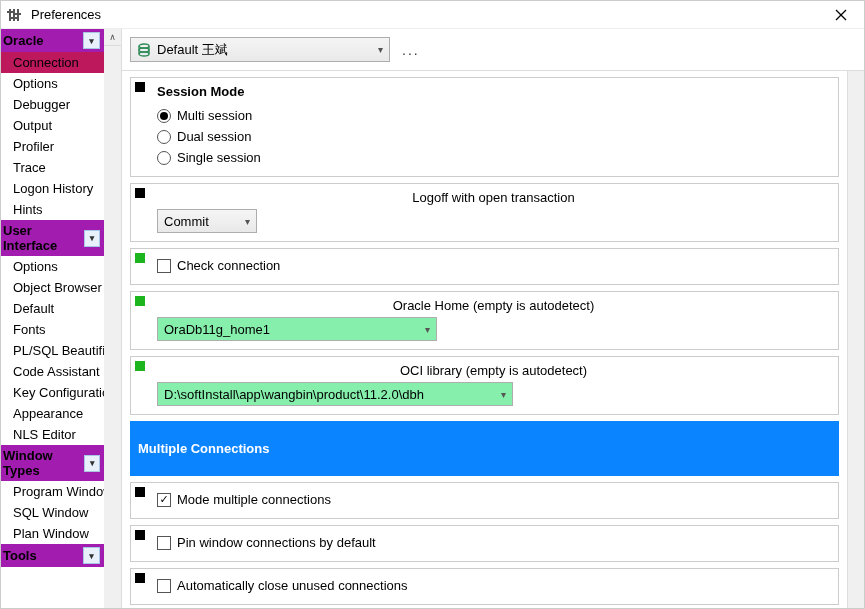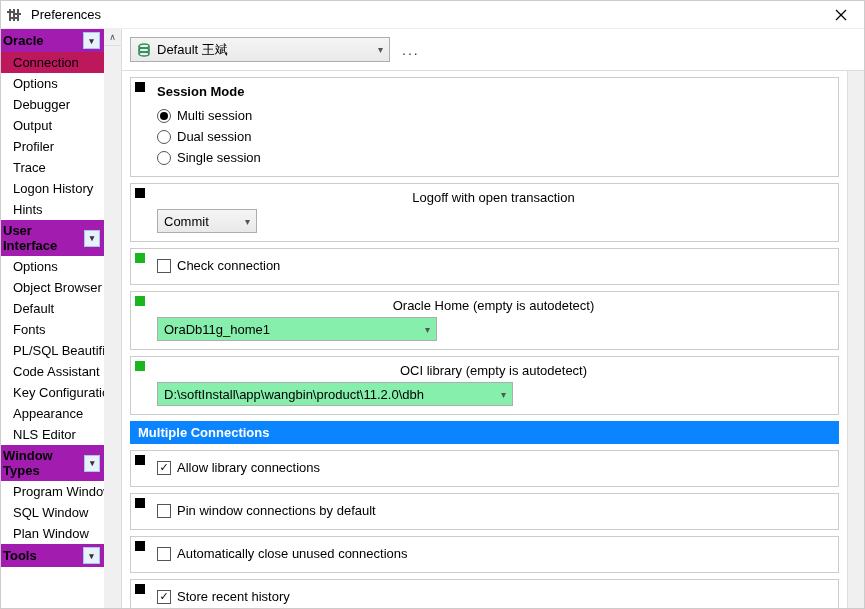--- a/index.html
+++ b/index.html
@@ -42,7 +42,7 @@
   .combo-180 { width:100px; }
   .combo-280 { width:280px; }
   .combo-320 { width:356px; }
-  .section-band { background:#0a84ff; color:#fff; font-weight:bold; padding:4px 8px; margin-top:6px; }
+  .section-band { background:#0a84ff; color:#fff; font-weight:bold; padding:20px 8px; margin-top:6px; }
   .db-icon { width:14px; height:14px; display:inline-flex; align-items:center; justify-content:center; }
   .adjust-icon svg, .db-icon svg { display:block; }
   .right-scrollbar { width:17px; background:#f0f0f0; border-left:1px solid #ddd; }

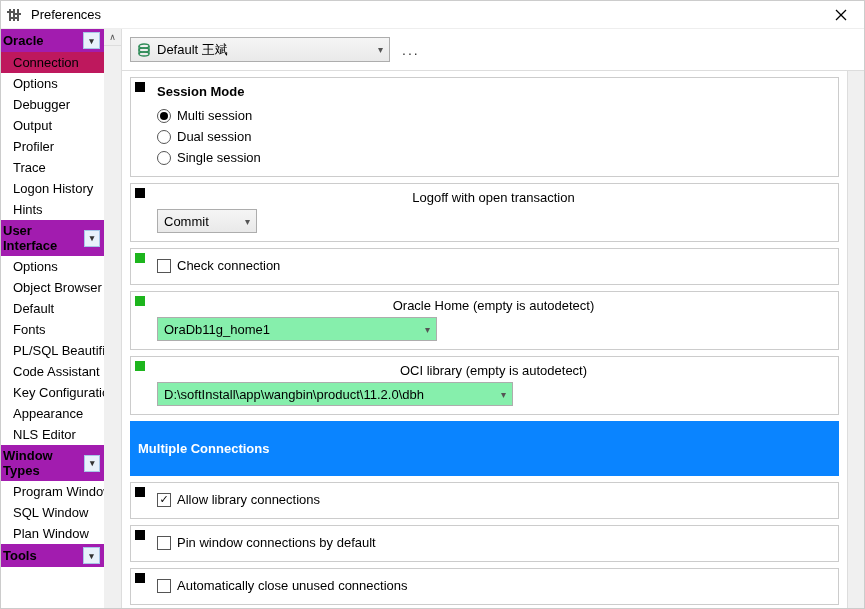--- a/index.html
+++ b/index.html
@@ -204,7 +204,7 @@
               <div class="marker black"></div>
               <div class="check-row">
                 <div class="check checked" id="chk-allowmult"></div>
-                <span>Allow library connections</span>
+                <span>Mode multiple connections</span>
               </div>
             </div>
 

